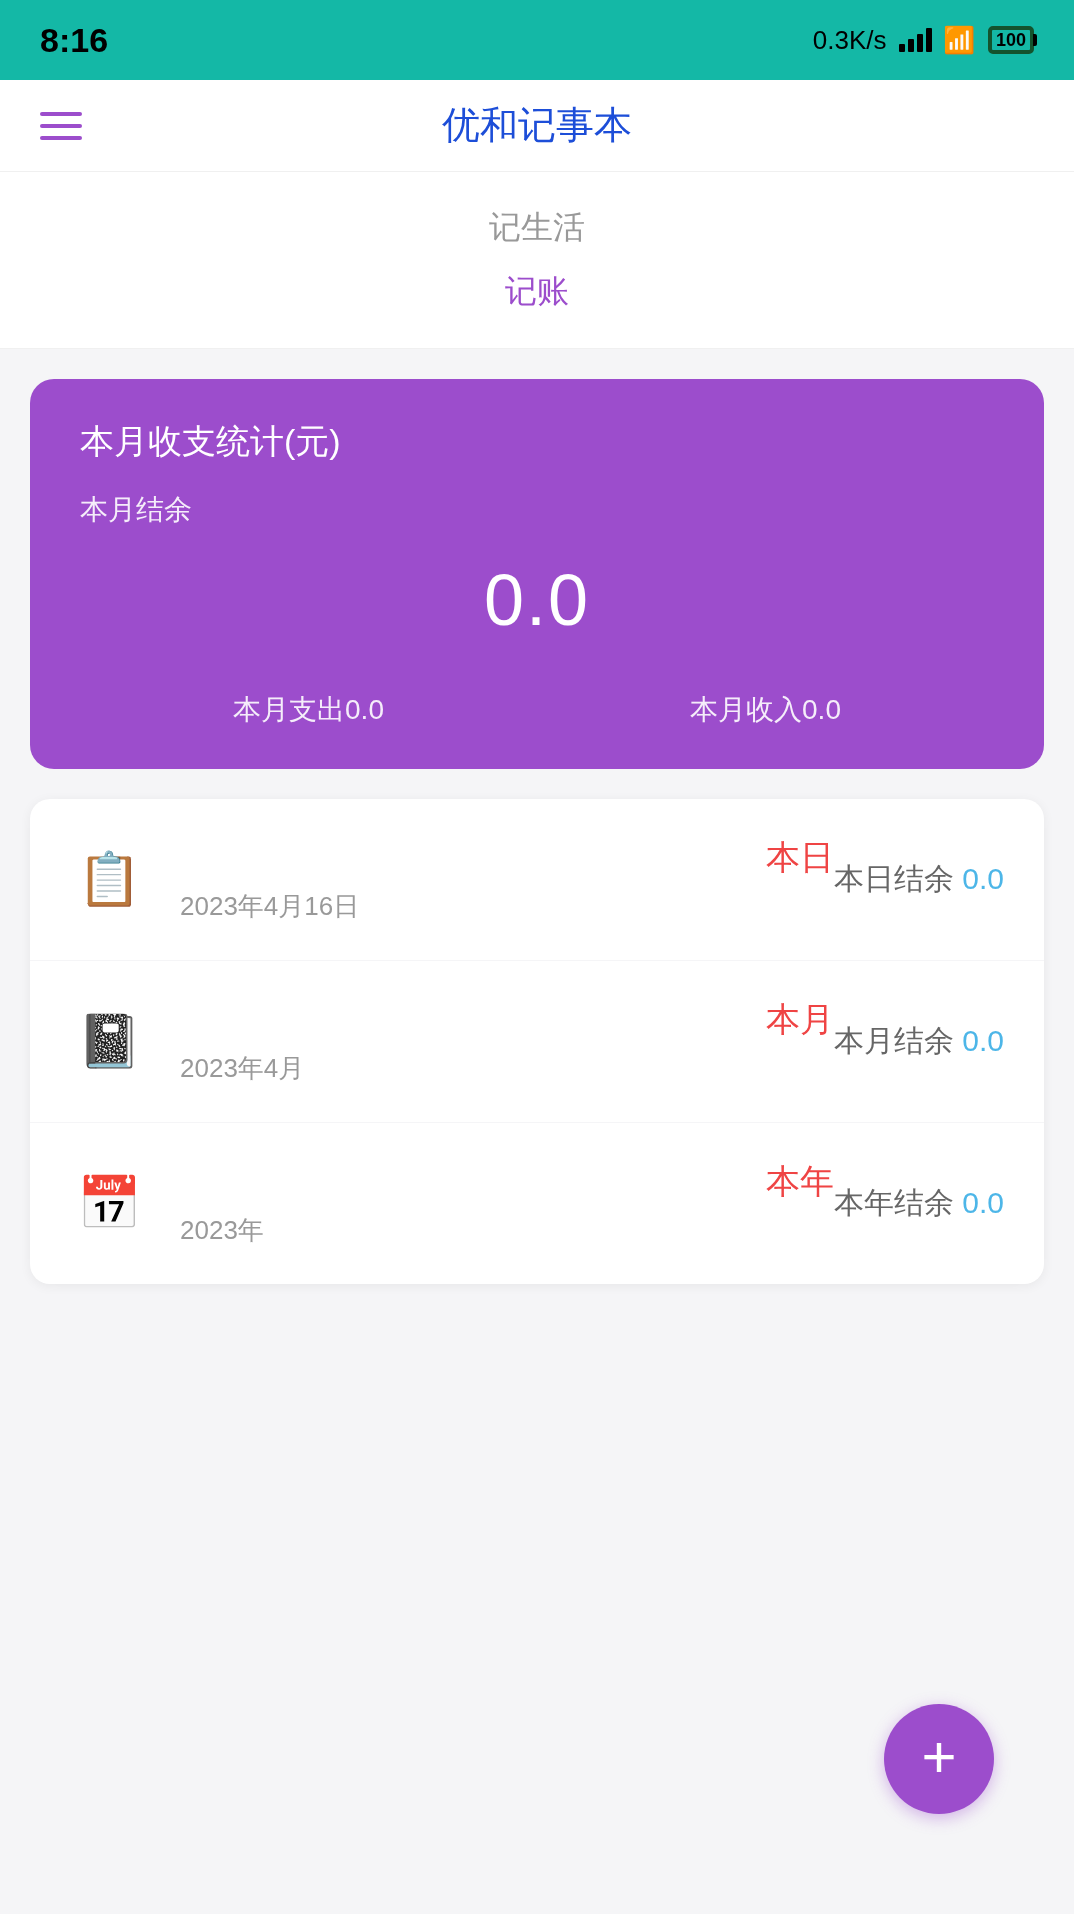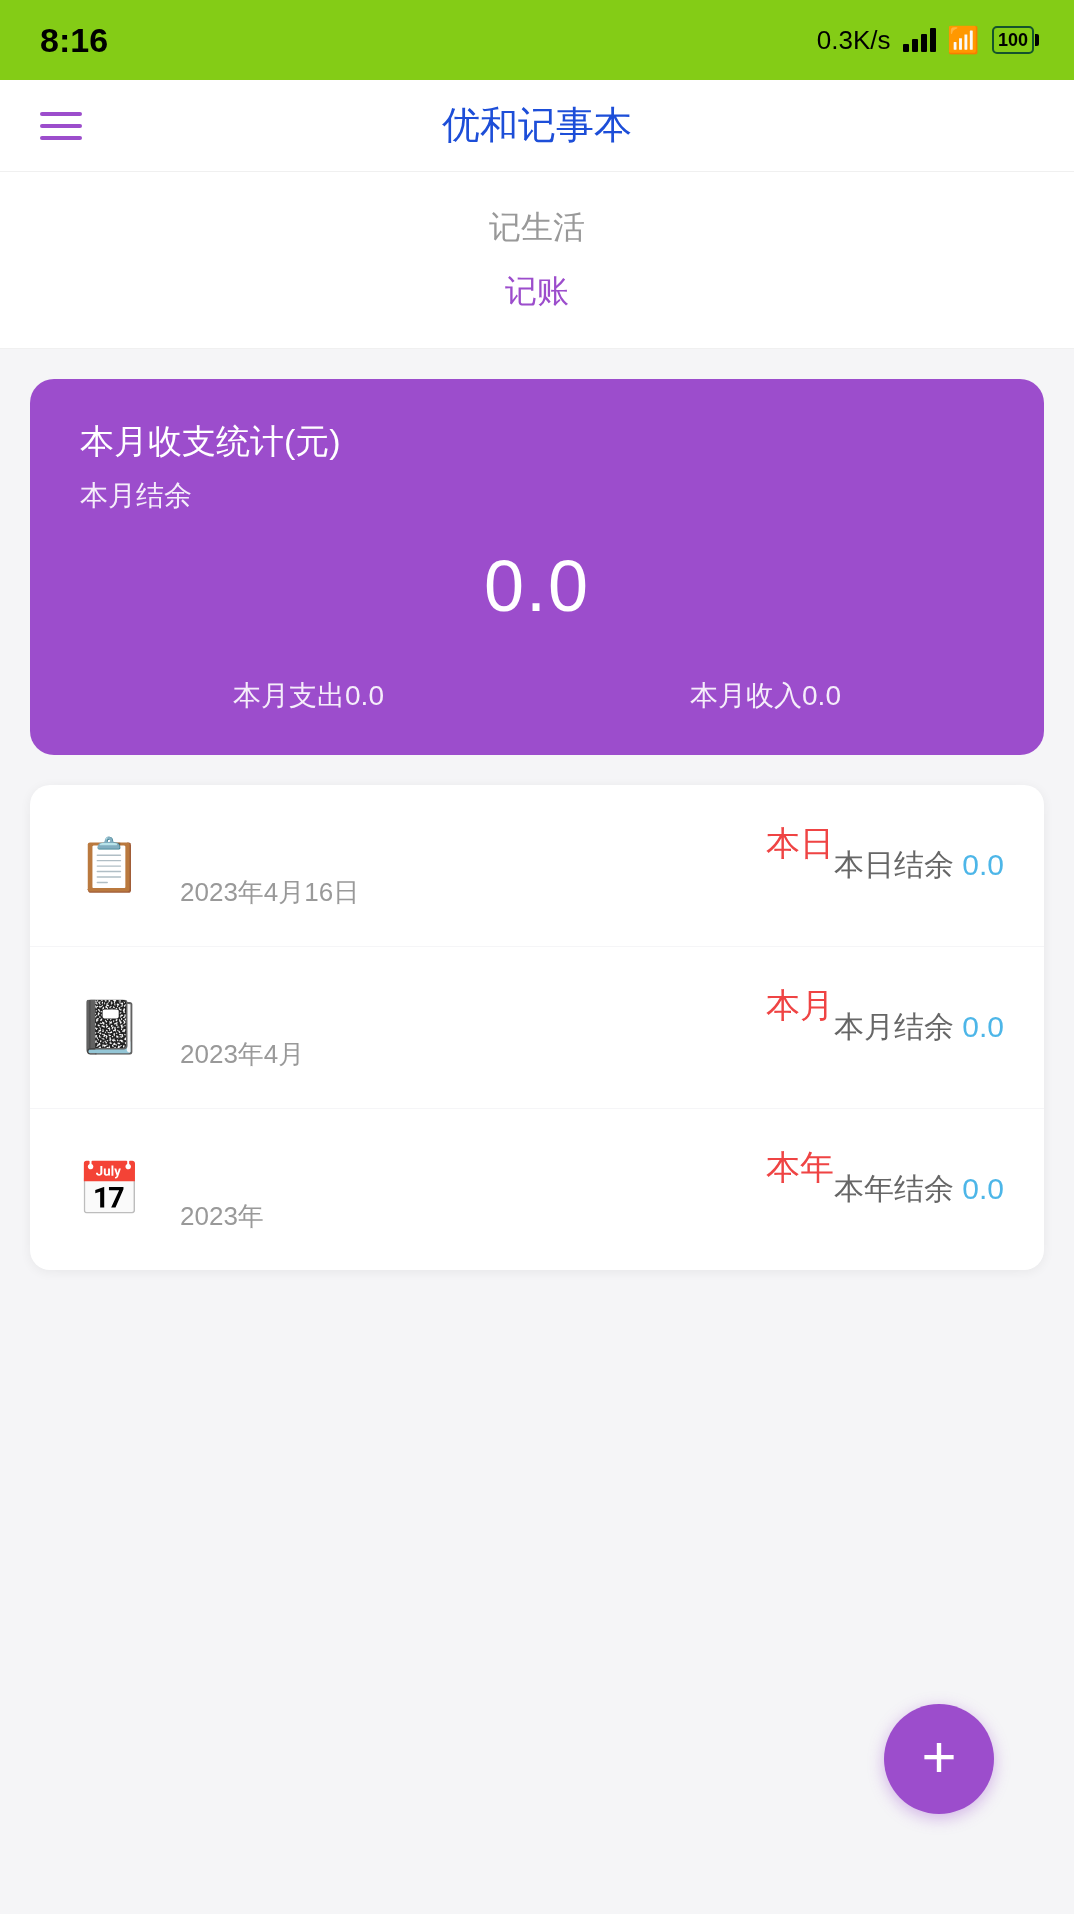--- a/index.html
+++ b/index.html
@@ -17,7 +17,7 @@
     .status-bar {
       width: 100%;
       height: 80px;
-      background: #84cc16;
+      background: #14b8a6;
       display: flex;
       align-items: center;
       justify-content: space-between;

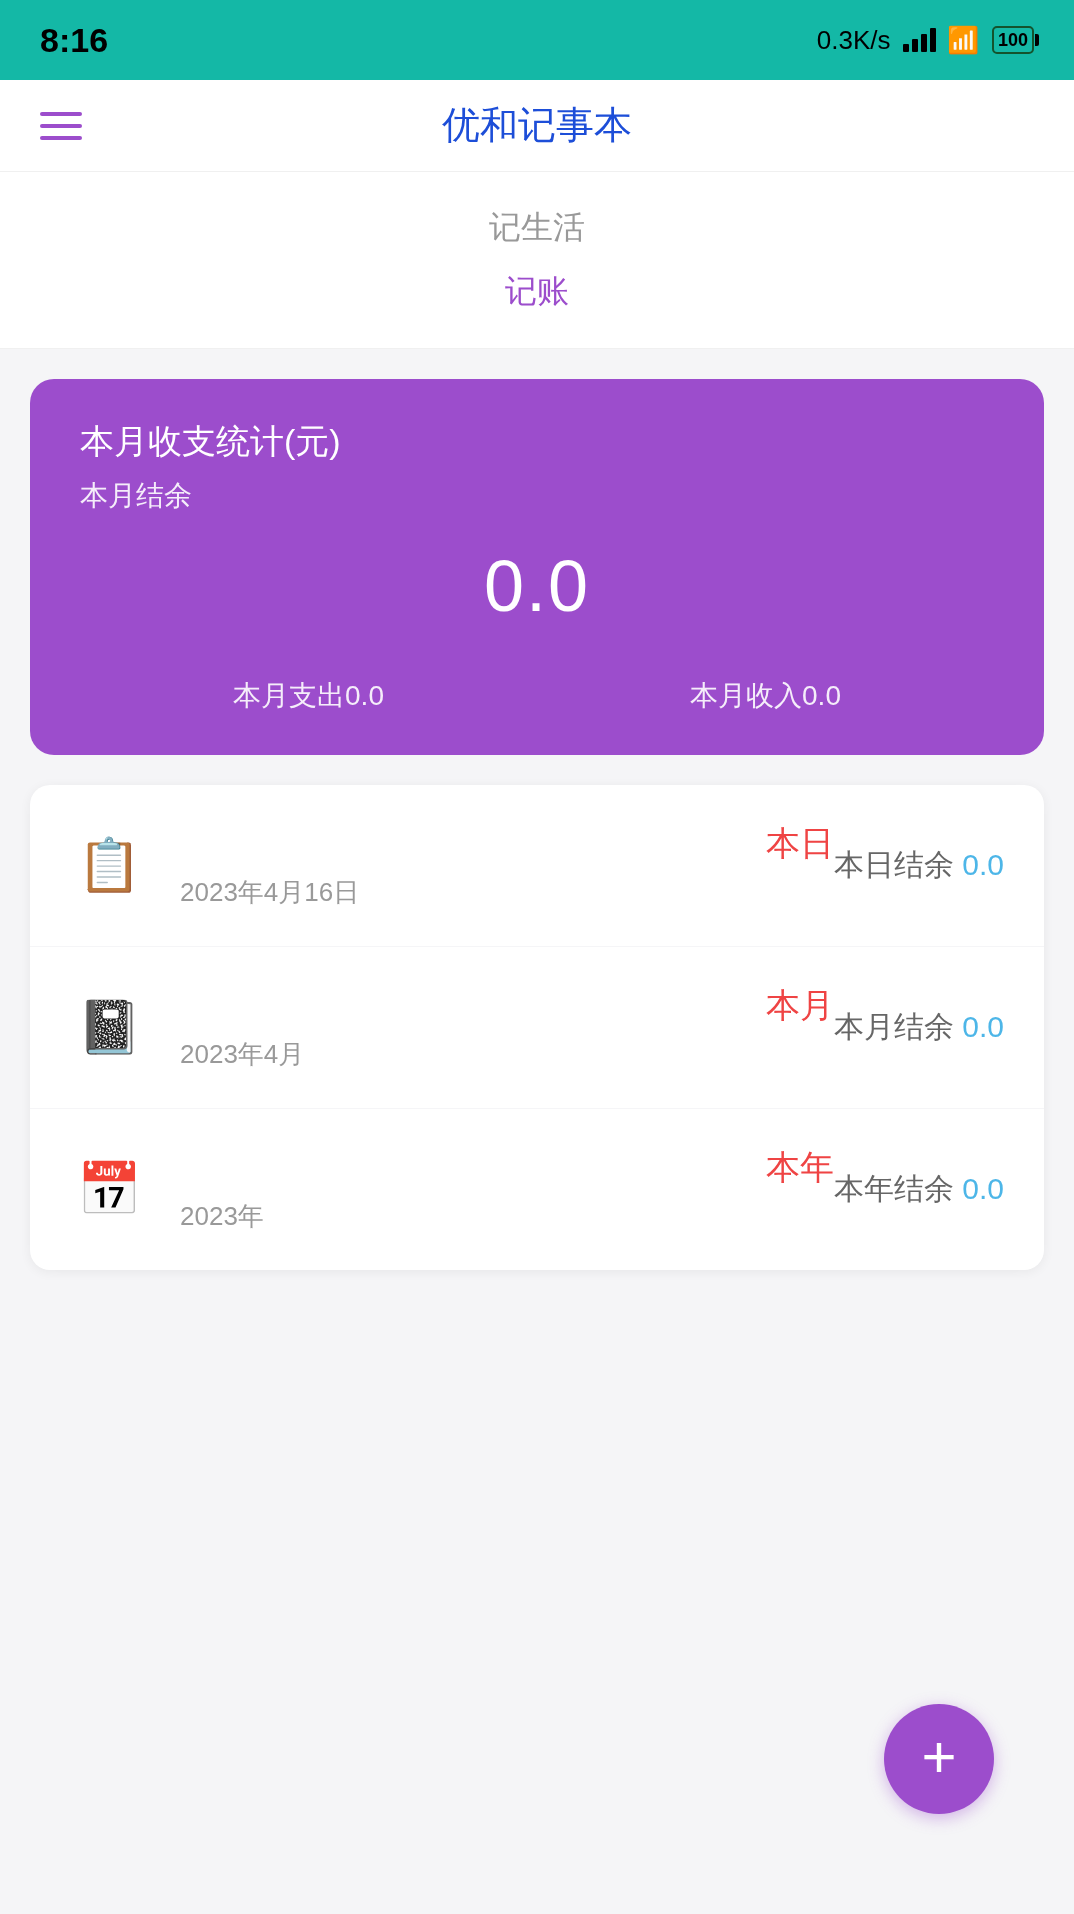--- a/index.html
+++ b/index.html
@@ -38,7 +38,7 @@
     .battery-icon {
       display: inline-flex;
       align-items: center;
-      border: 2px solid #14532d;
+      border: 4px solid #14532d;
       border-radius: 5px;
       padding: 2px 4px;
       height: 28px;

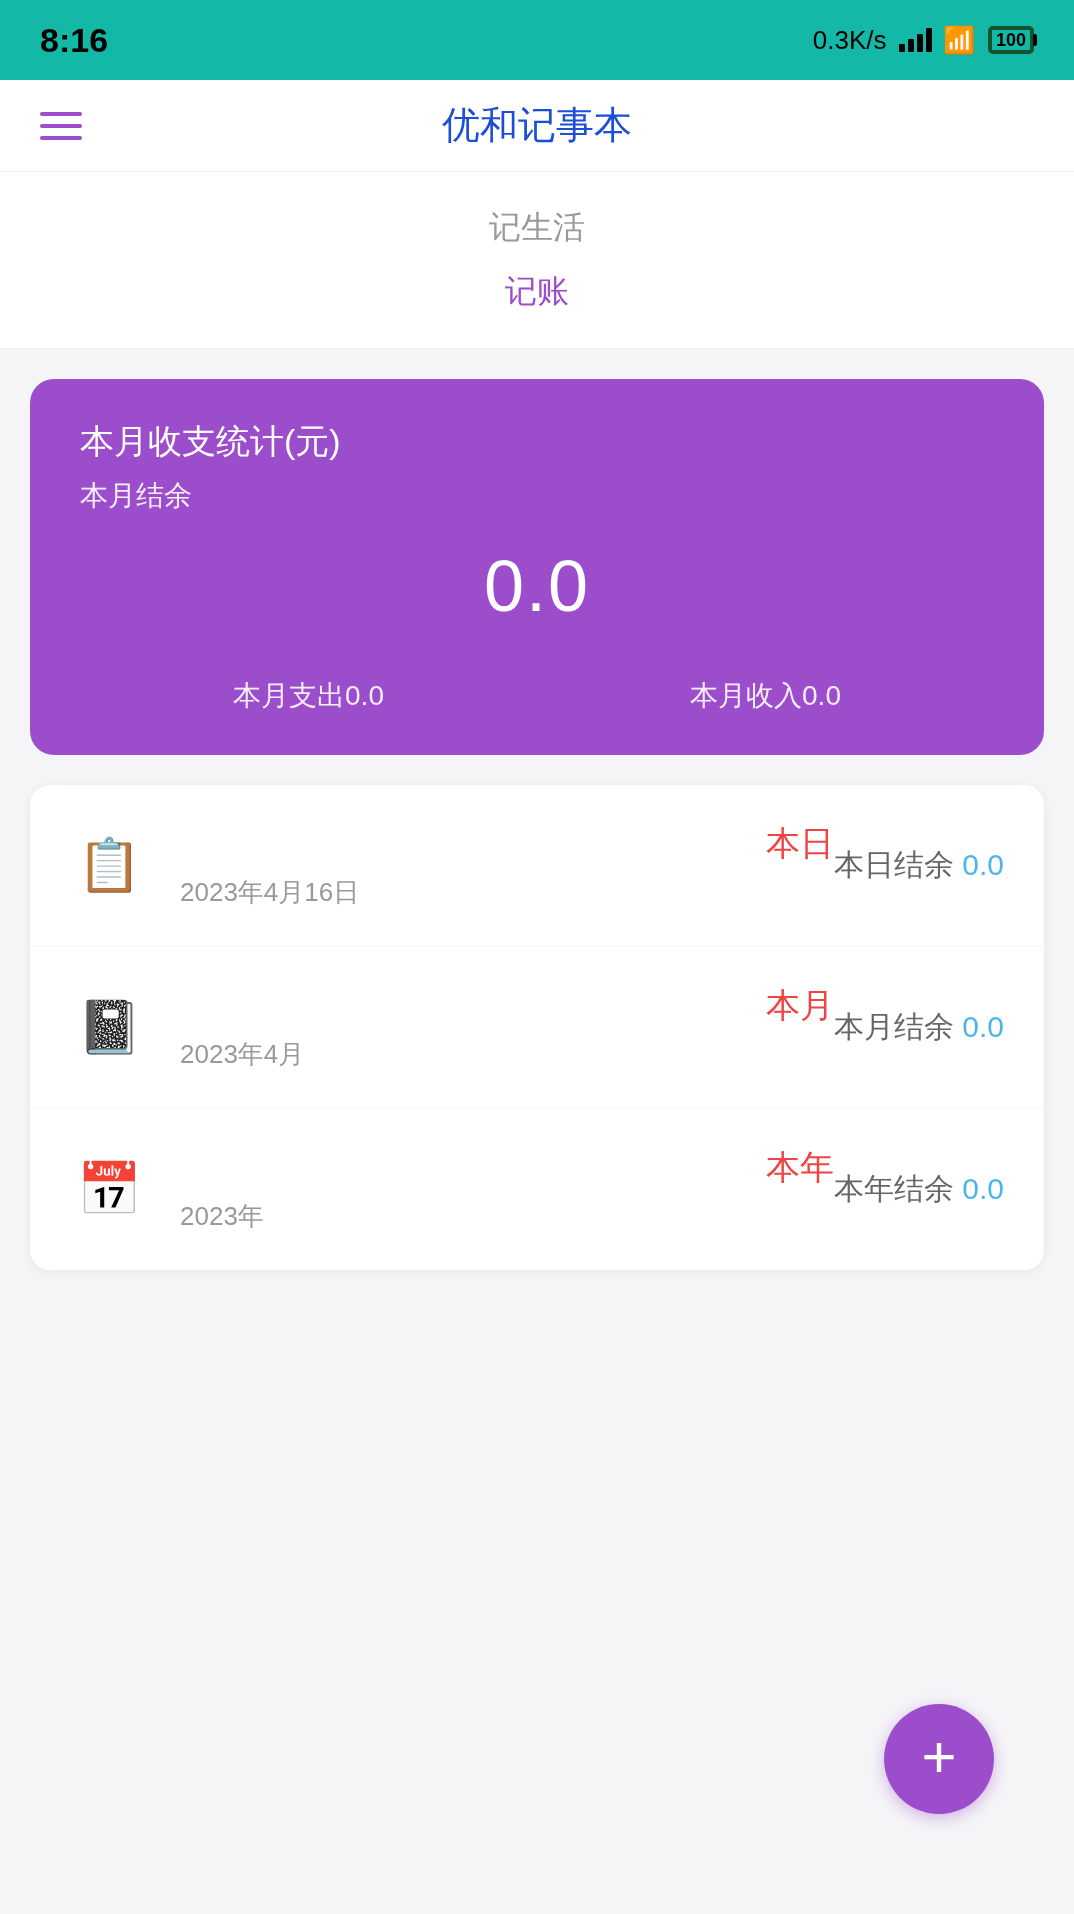--- a/index.html
+++ b/index.html
@@ -128,7 +128,7 @@
     .summary-card-title {
       font-size: 34px;
       font-weight: 500;
-      margin-bottom: 12px;
+      margin-bottom: 26px;
     }
     .summary-card-subtitle {
       font-size: 28px;

